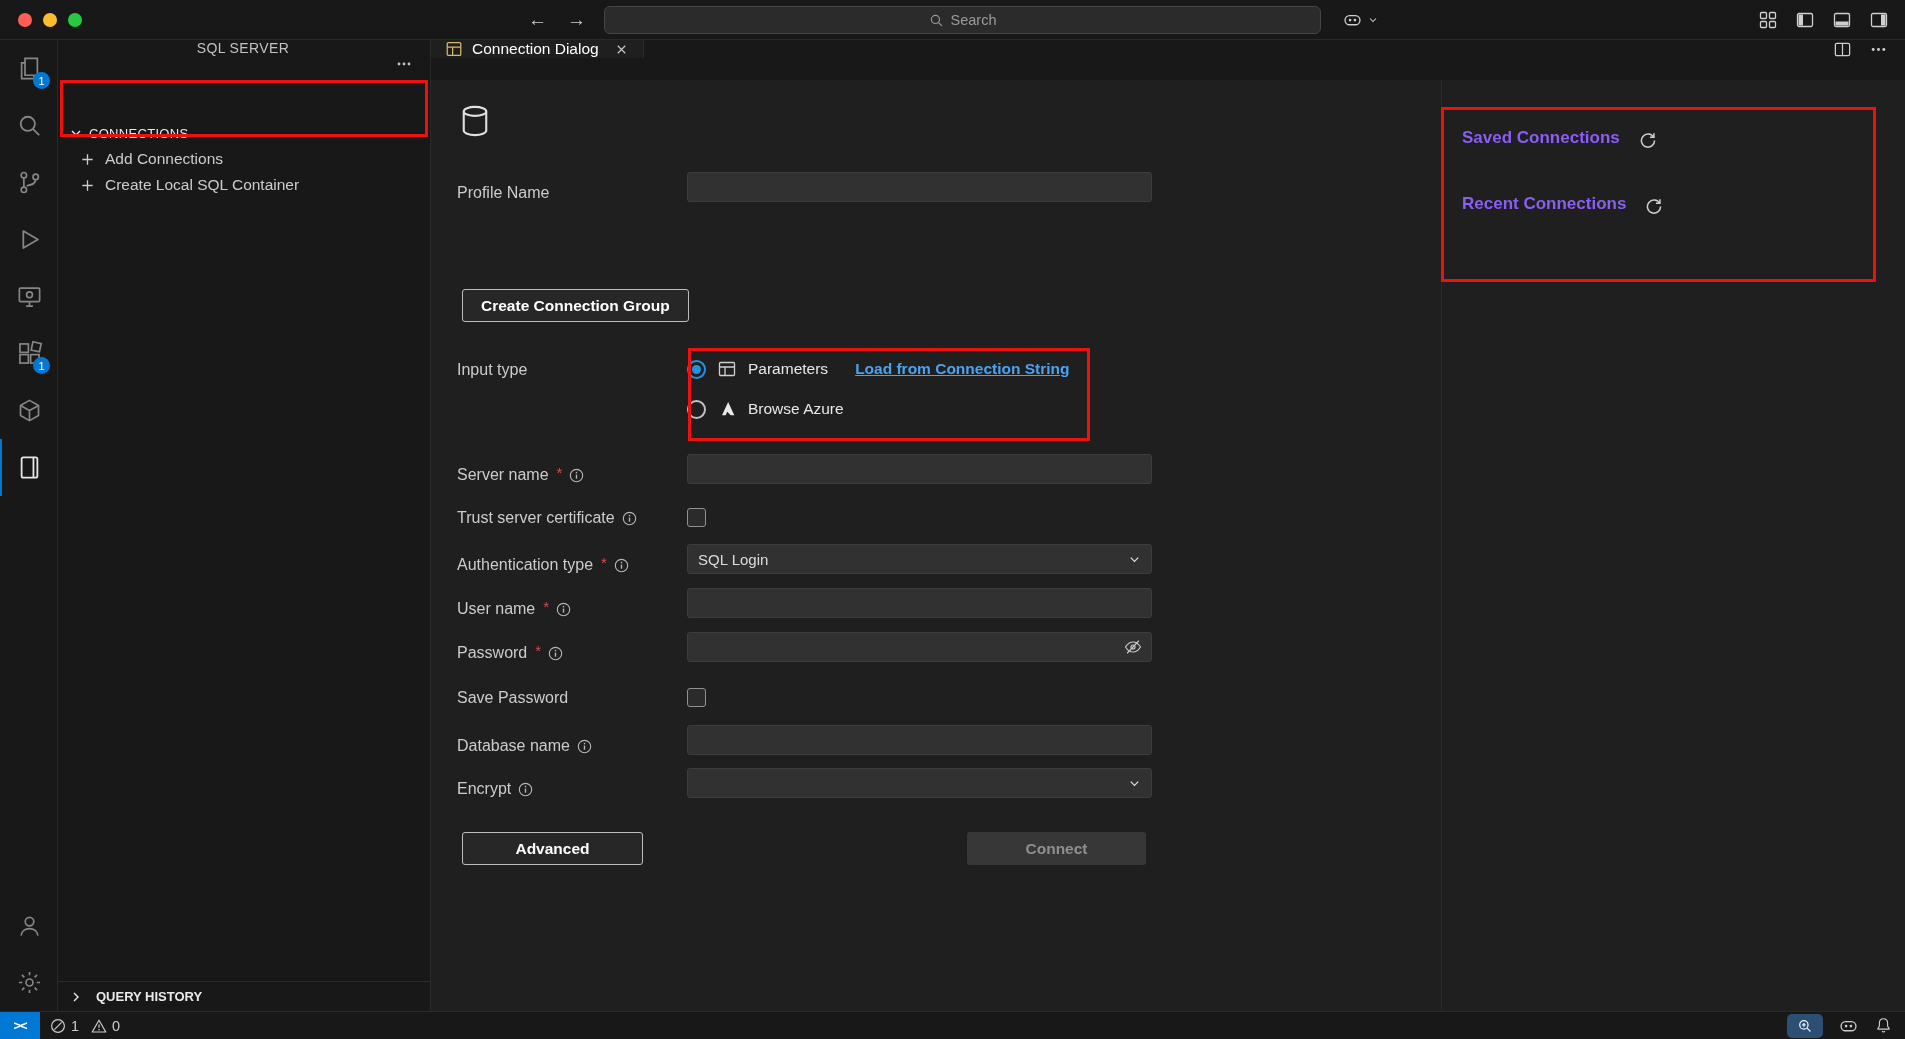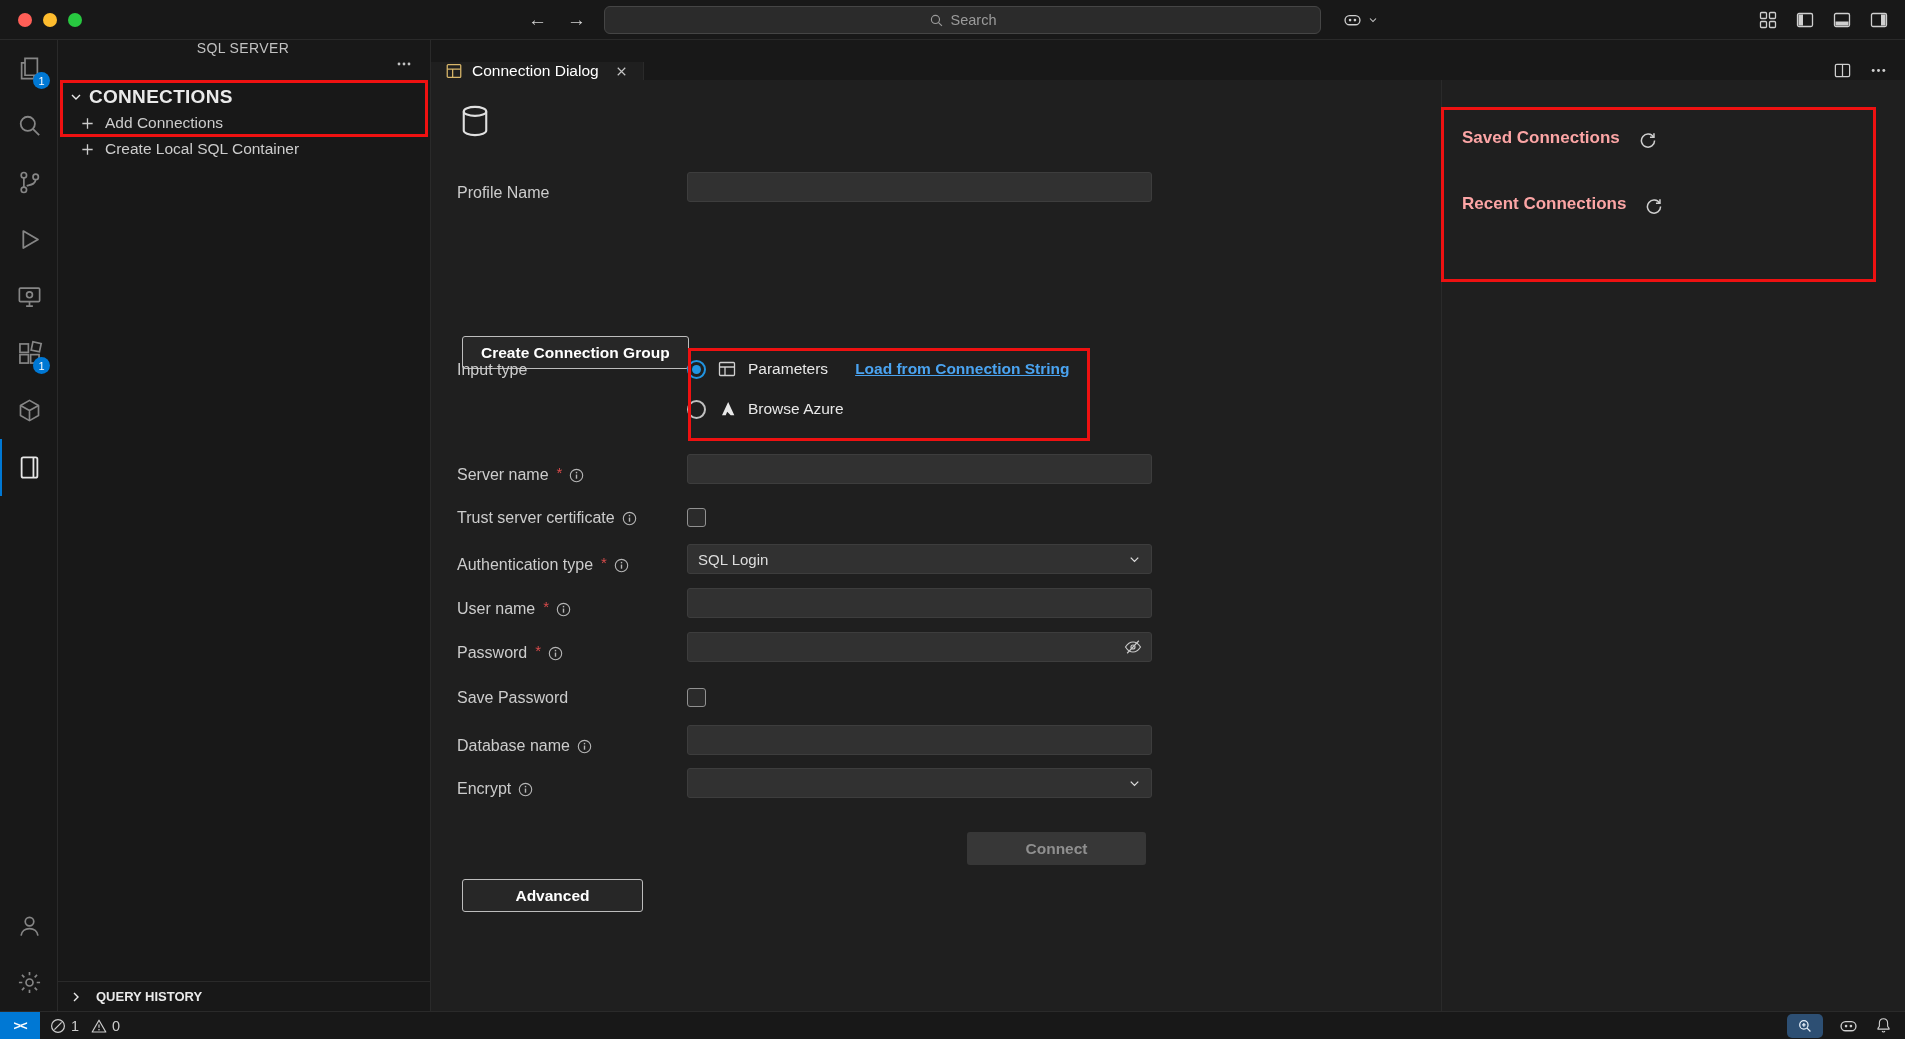--- a/index.html
+++ b/index.html
@@ -47,7 +47,7 @@
 
   
   .editor { flex:1; position:relative; background:#1f1f1f; }
-  .tabbar { height:40px; background:#181818; display:flex; align-items:flex-end; }
+  .tabbar { height:40px; background:#181818; display:flex; align-items:flex-start; }
   .tab { display:flex; align-items:center; gap:9px; padding:0 14px; background:#1f1f1f; border-right:1px solid #2a2a2a; color:#ffffff; font-size:15.5px; cursor:pointer; }
   .tab-close { color:#c5c5c5; margin-left:6px; }
   .tab-actions { margin-left:auto; display:flex; align-items:center; gap:18px; padding-right:18px; color:#cfcfcf; }

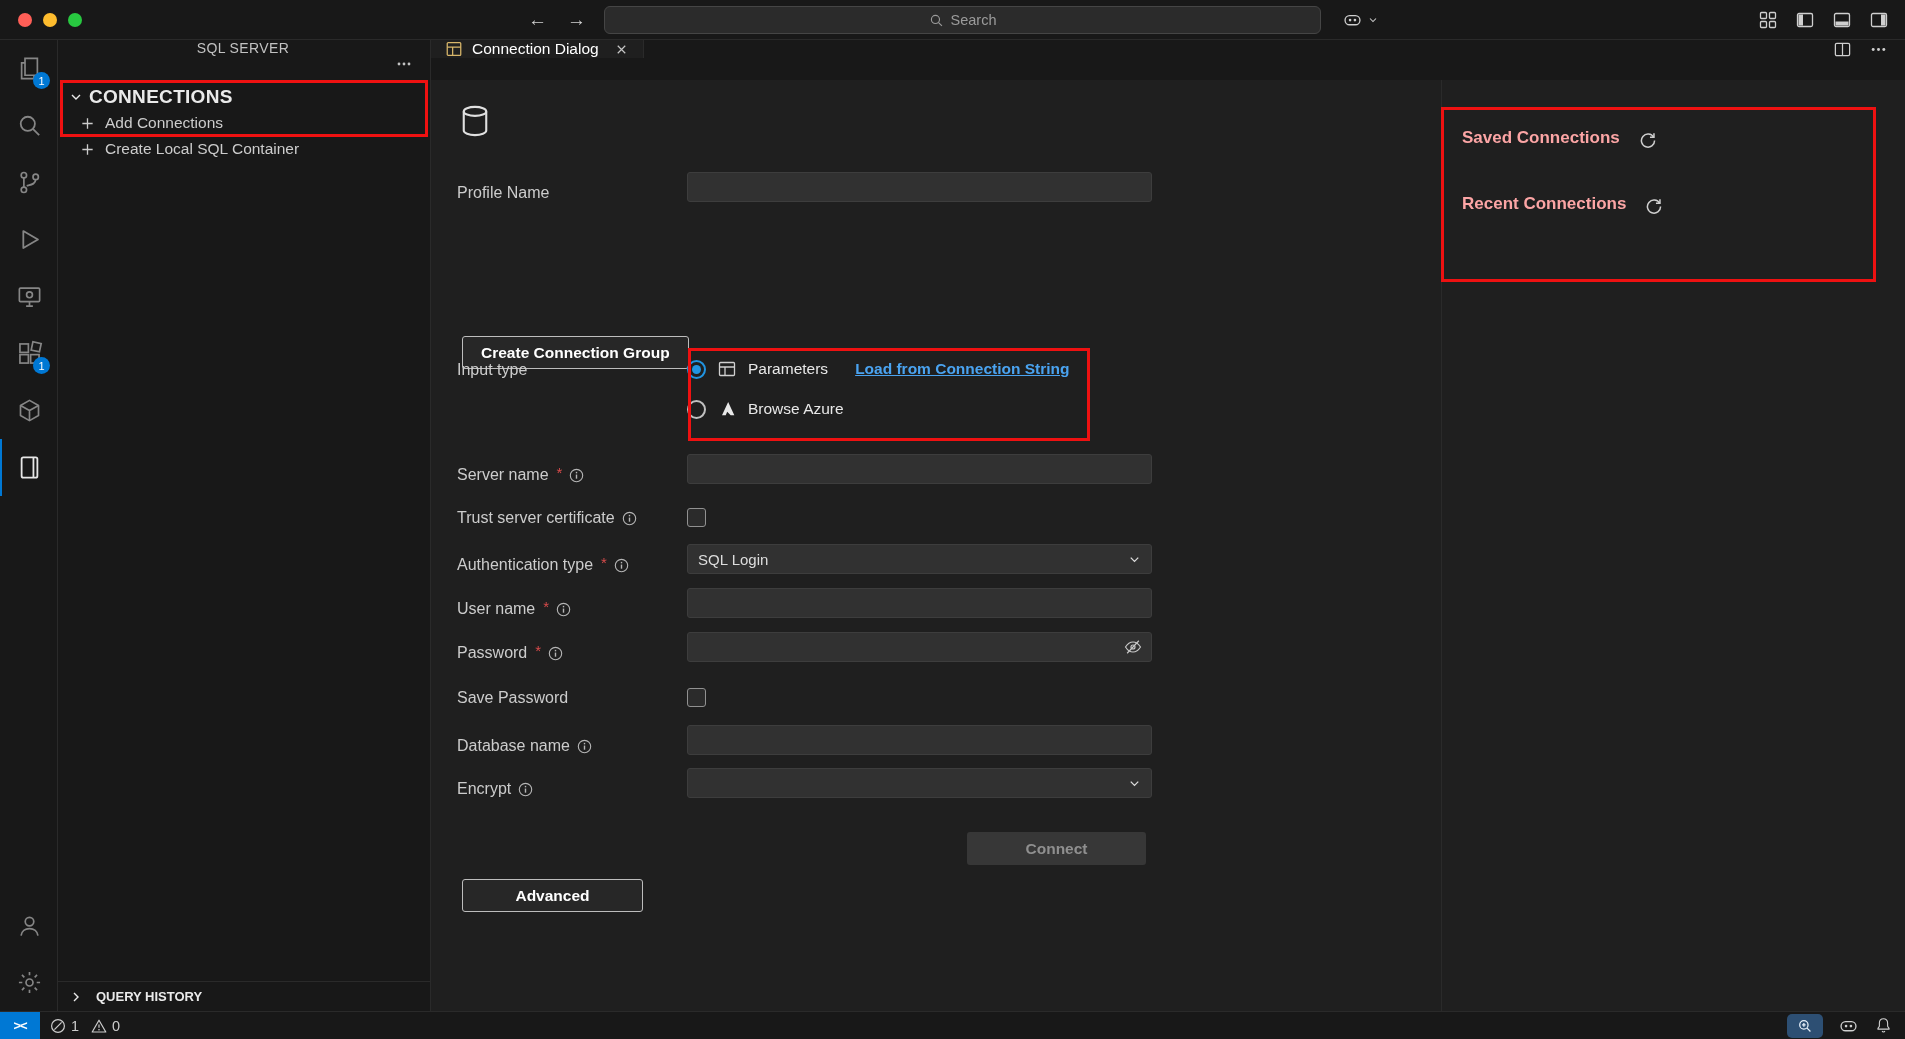--- a/index.html
+++ b/index.html
@@ -40,7 +40,7 @@
   .sidebar { width:373px; background:#181818; border-right:1px solid #2a2a2a; position:relative; }
   .sb-header { height:44px; display:flex; align-items:center; padding:0 18px 0 16px; font-size:14px; color:#c2c2c2; letter-spacing:.4px;flex-direction:column; }
   .sb-more { margin-left:auto; color:#c2c2c2; }
-  .sb-section { height:26px; display:flex; align-items:center; gap:5px; padding-left:10px; font-size:19px; font-weight:700; color:#eaeaea; letter-spacing:.3px; cursor:pointer; }
+  .sb-section { height:26px; display:flex; align-items:center; gap:5px; padding-left:10px; font-size:13px; font-weight:400; color:#eaeaea; letter-spacing:.3px; cursor:pointer;margin-top:36px; }
   .sb-item { height:26px; display:flex; align-items:center; gap:10px; padding-left:22px; font-size:15.5px; color:#cccccc; cursor:pointer; }
   .sb-bottom { position:absolute; bottom:0; left:0; right:0; height:30px; border-top:1px solid #2a2a2a; display:flex; align-items:center; gap:12px;
                padding-left:10px; font-size:13px; font-weight:700; color:#eaeaea; cursor:pointer; }

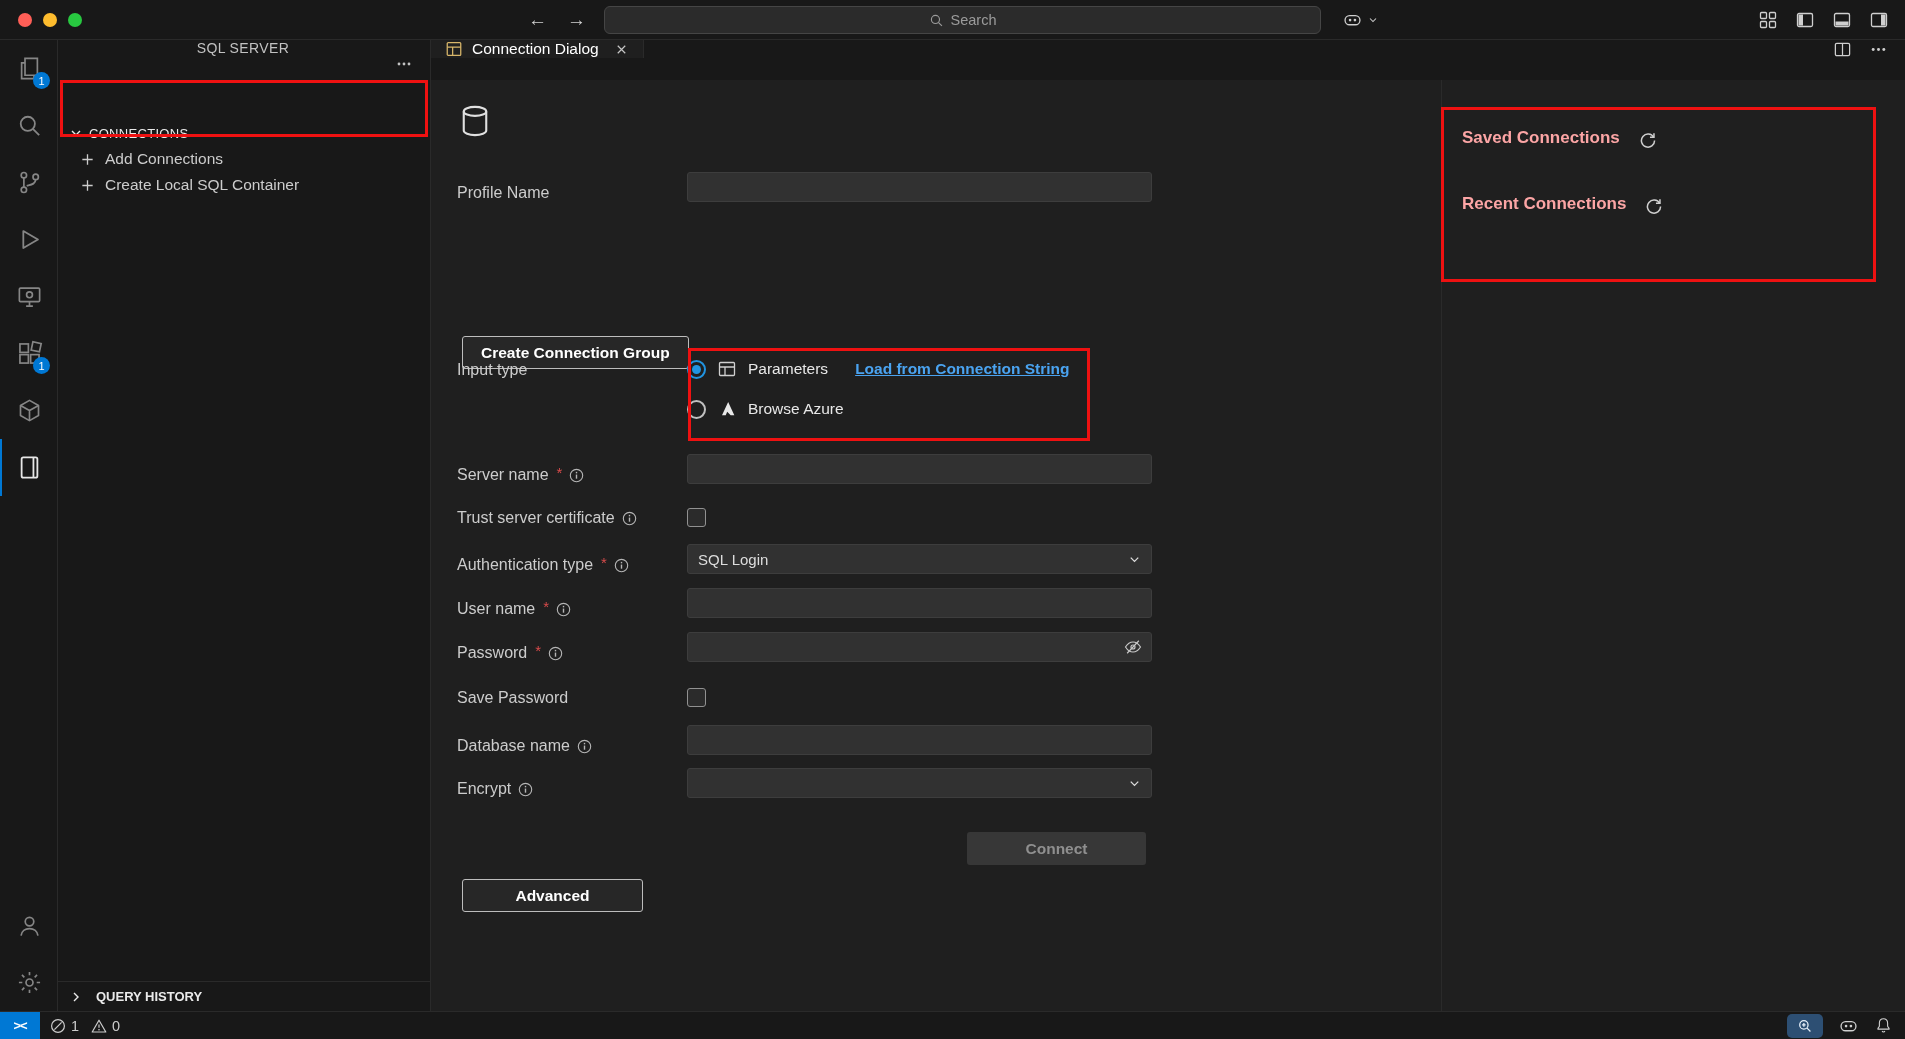--- a/index.html
+++ b/index.html
@@ -87,7 +87,7 @@
   
   .right-panel { position:absolute; top:0; left:1010px; right:0; bottom:0; border-left:1px solid #2a2a2a; }
   .rp-row { position:absolute; left:20px; display:flex; align-items:center; gap:18px; }
-  .rp-label { font-size:17px; font-weight:700; color:#fca5a5; }
+  .rp-label { font-size:17px; font-weight:700; color:#8b5cf6; }
   .rp-refresh { color:#cfcfcf; cursor:pointer; }
 
   

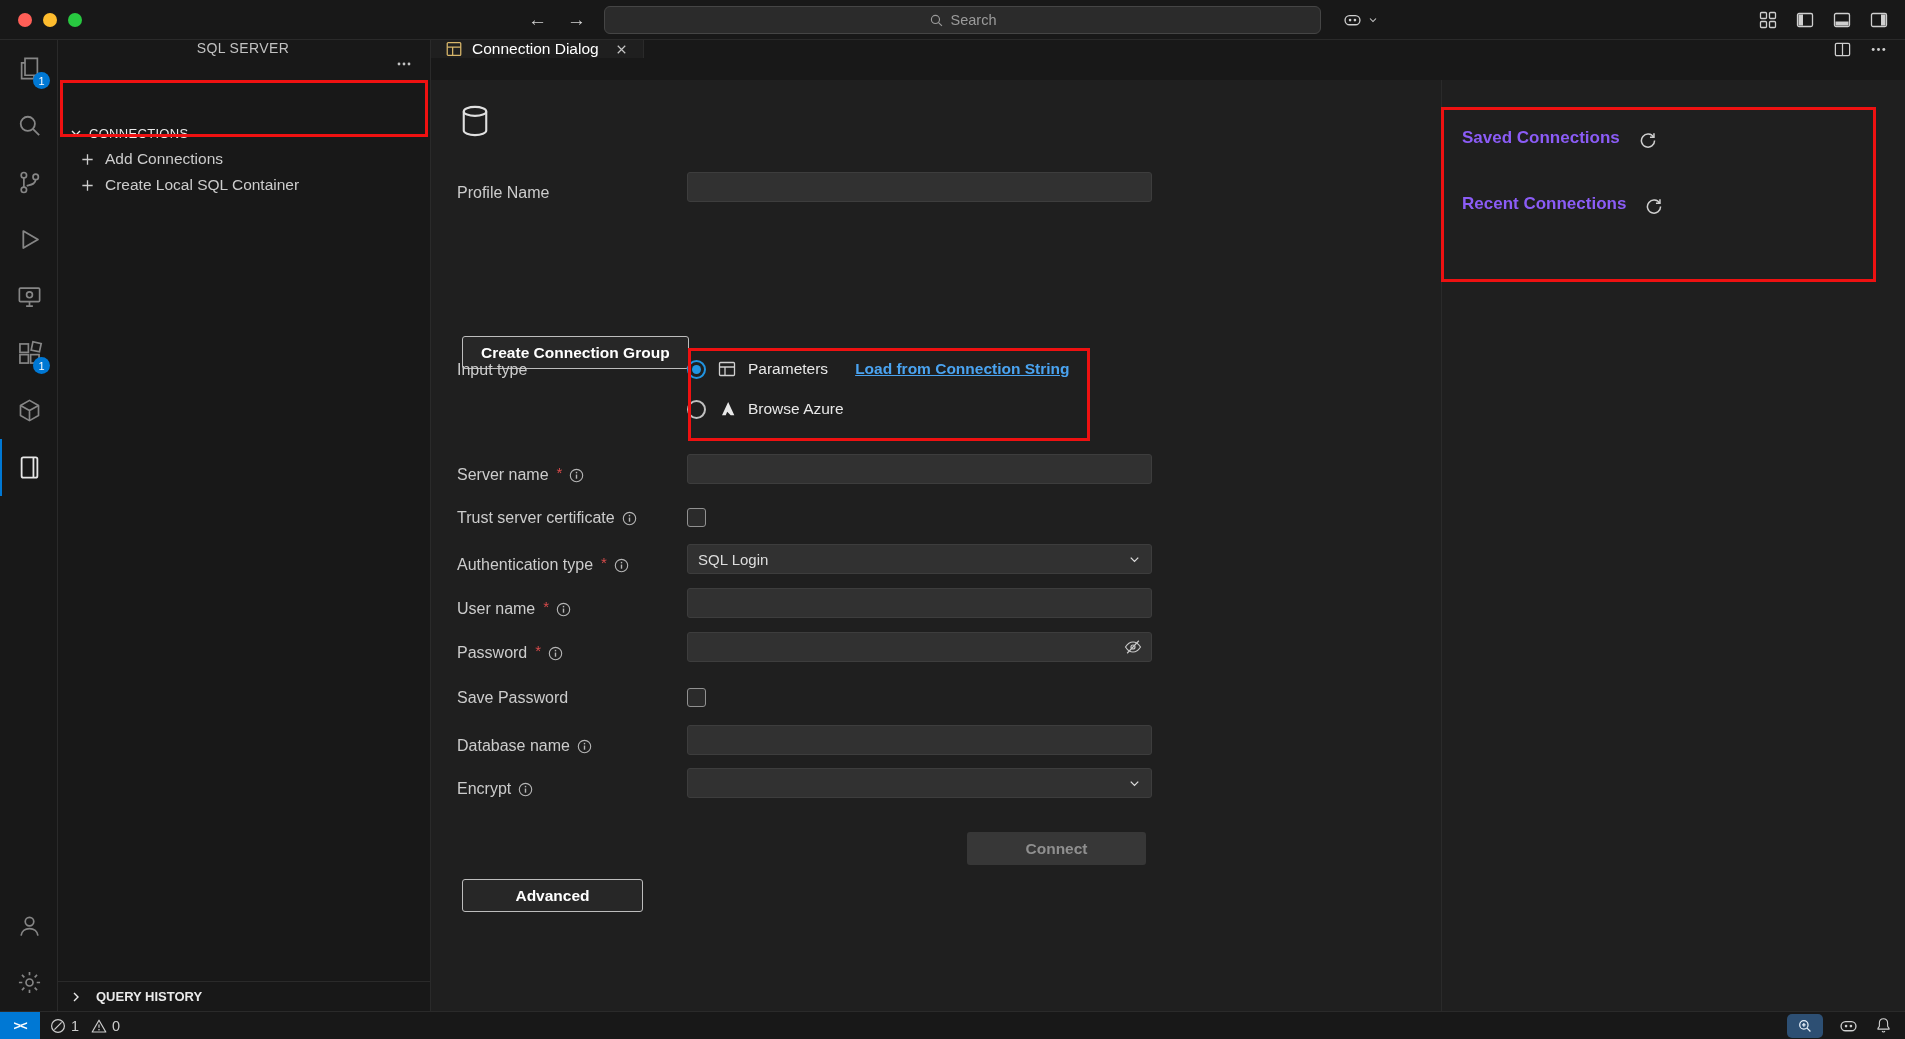--- a/index.html
+++ b/index.html
@@ -80,7 +80,7 @@
   .link { color:#4aa3f0; text-decoration:underline; font-size:15.5px; font-weight:600; margin-left:16px; cursor:pointer; }
 
   .btn-secondary { height:33px; background:#272727; border:1px solid #bdbdbd; border-radius:3px; color:#ffffff; font-weight:700; font-size:15.5px;
-                   font-family:"Liberation Sans",sans-serif; padding:0 18px; cursor:pointer;margin-top:47px; }
+                   font-family:"Liberation Sans",sans-serif; padding:0 18px; cursor:pointer; }
   .btn-disabled { position:absolute; height:33px; width:179px; background:#373737; border:none; border-radius:3px; color:#8f8f8f; font-weight:700;
                   font-size:15.5px; font-family:"Liberation Sans",sans-serif; }
 

